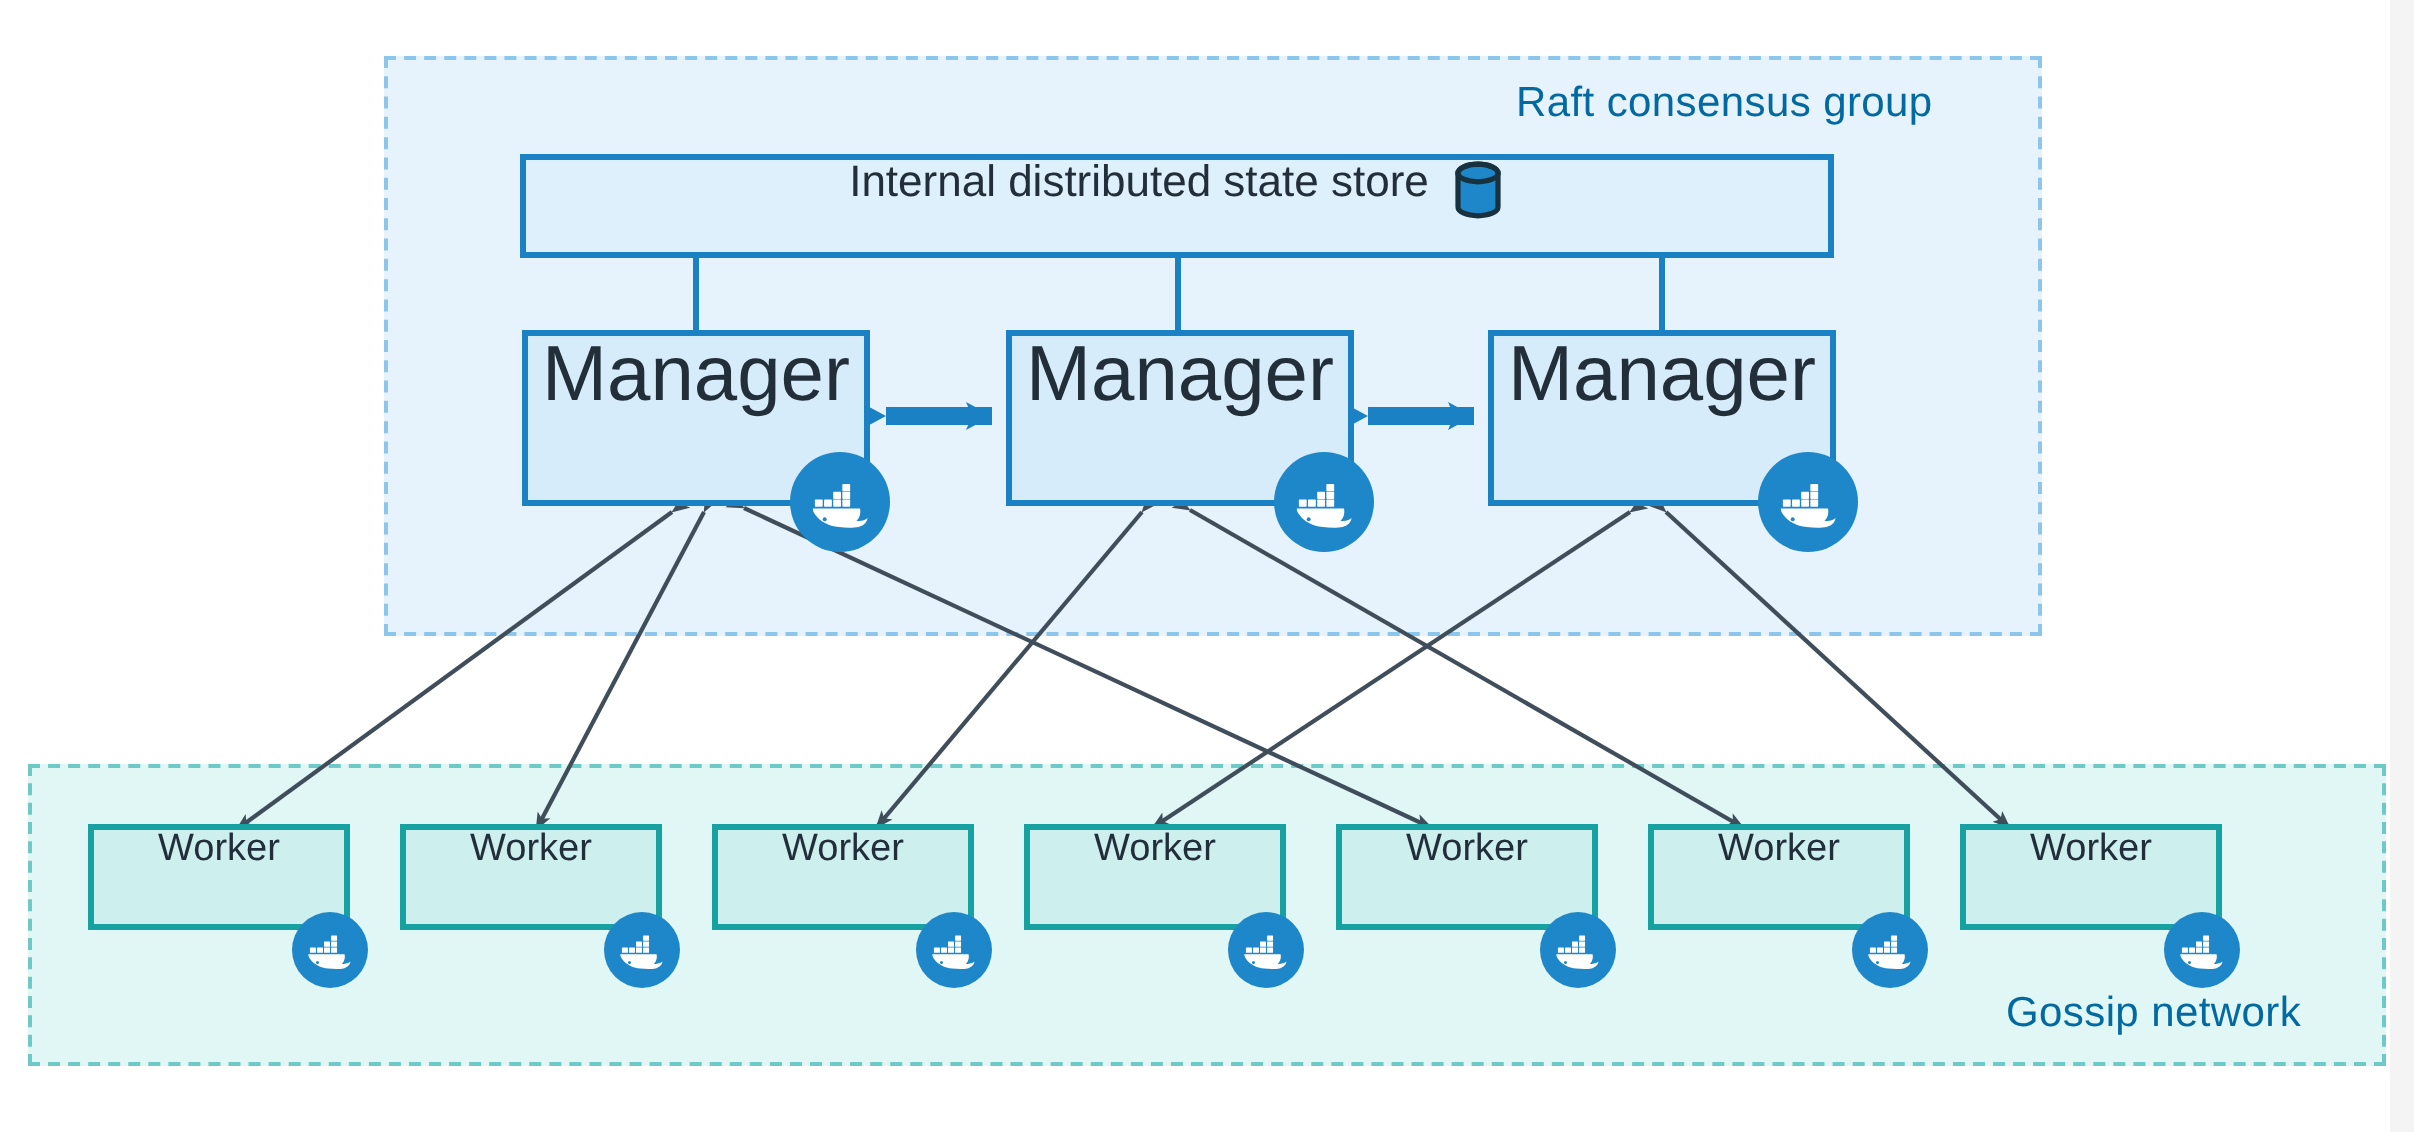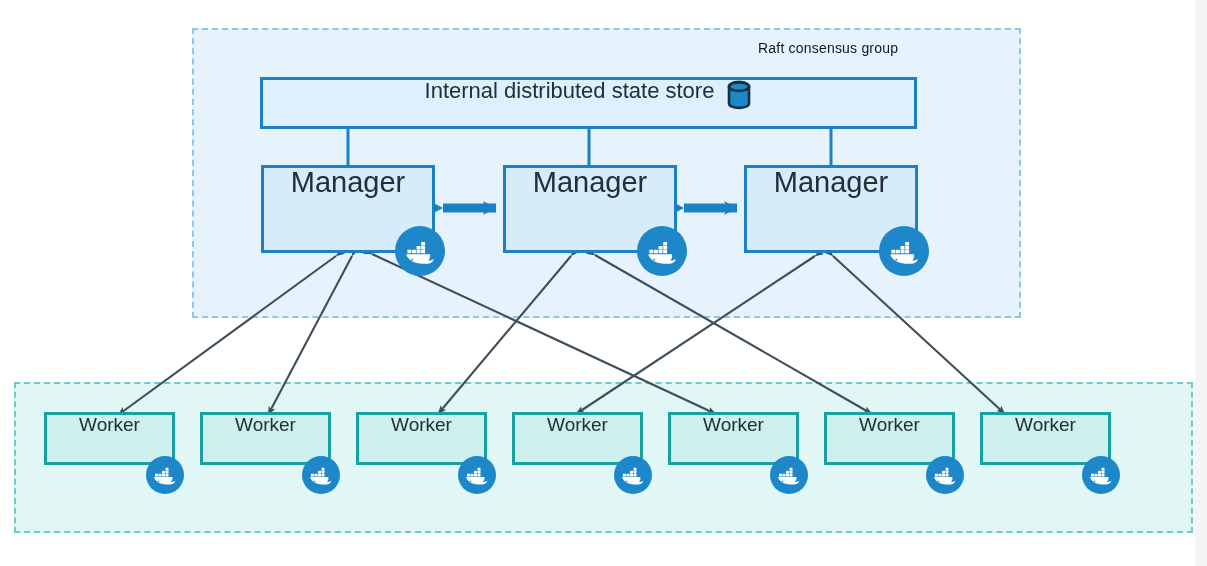--- a/index.html
+++ b/index.html
@@ -20,7 +20,7 @@
   .zone-gossip{left:14px;top:382px;width:1179px;height:151px;
                background:#e0f7f6;border:2px dashed #6fc9c6;}
 
-  .zone-label{position:absolute;z-index:6;color:#0f172a;font-size:14px;
+  .zone-label{position:absolute;z-index:6;color:#0369a1;font-size:21px;
               white-space:nowrap;letter-spacing:.2px;text-align:center;}
   .label-raft{left:758px;top:40px;}
   .label-gossip{left:1003px;top:495px;}

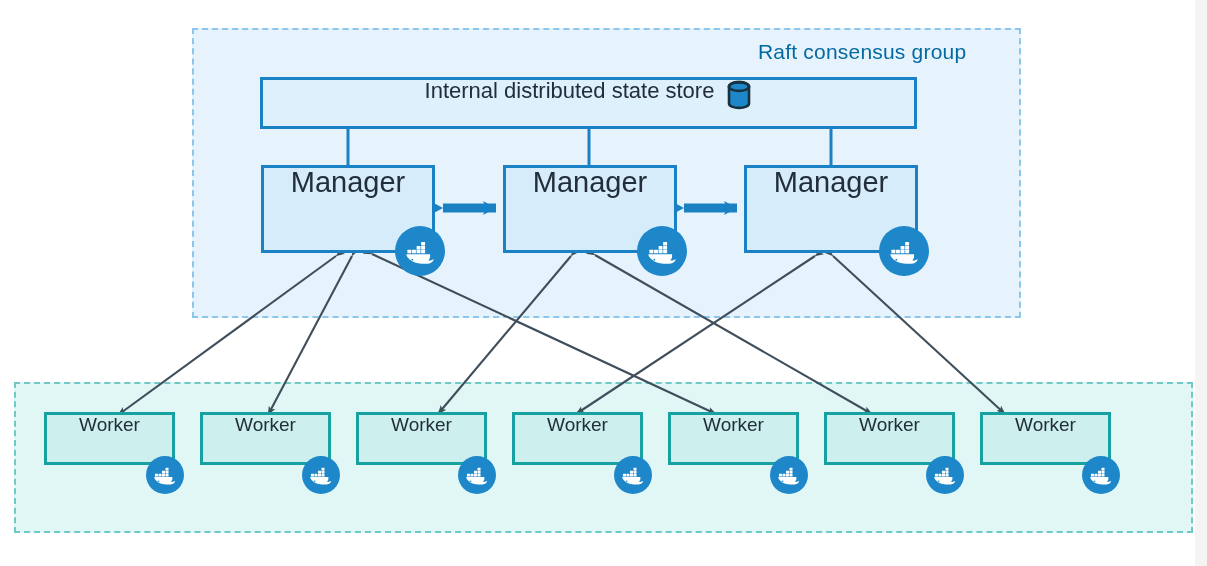--- a/index.html
+++ b/index.html
@@ -37,7 +37,7 @@
 
   .manager{width:174px;height:88px;top:165px;
            background:#d7ecfa;border:3px solid #1b81c5;}
-  .manager span{font-size:29px;}
+  .manager span{font-size:39px;}
   .m1{left:261px;} .m2{left:503px;} .m3{left:744px;}
 
   .worker{width:131px;height:53px;top:412px;

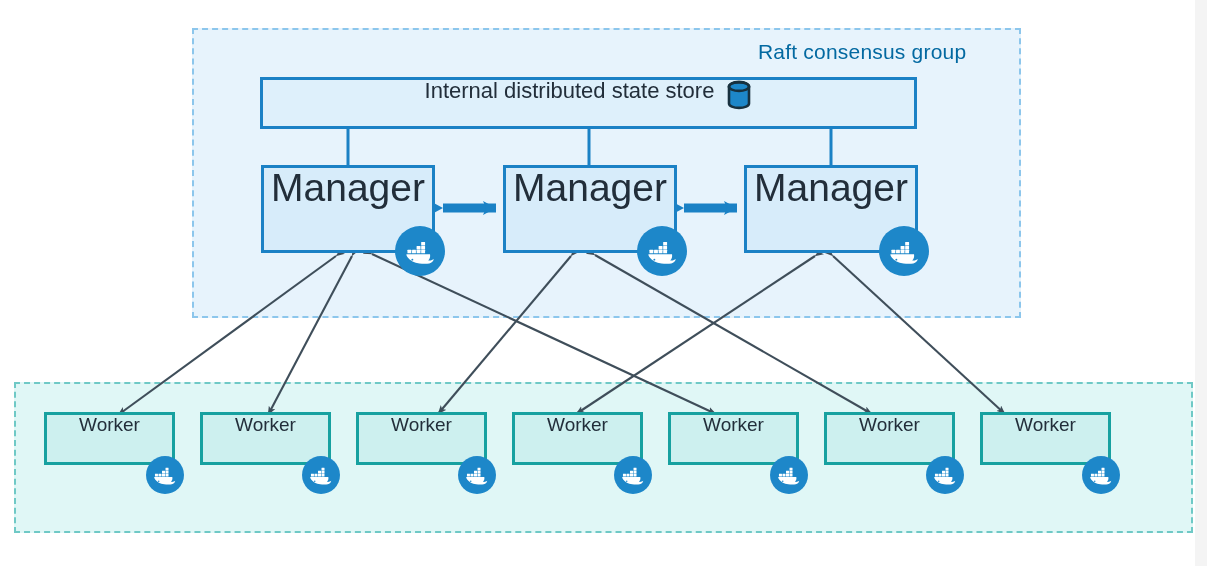--- a/index.html
+++ b/index.html
@@ -92,6 +92,7 @@
   </svg>
 
   <div class="zone-label label-raft">Raft consensus group</div>
+  <div class="zone-label label-gossip">Gossip network</div>
 
   <div class="node store">
     <span>Internal distributed state store</span>

